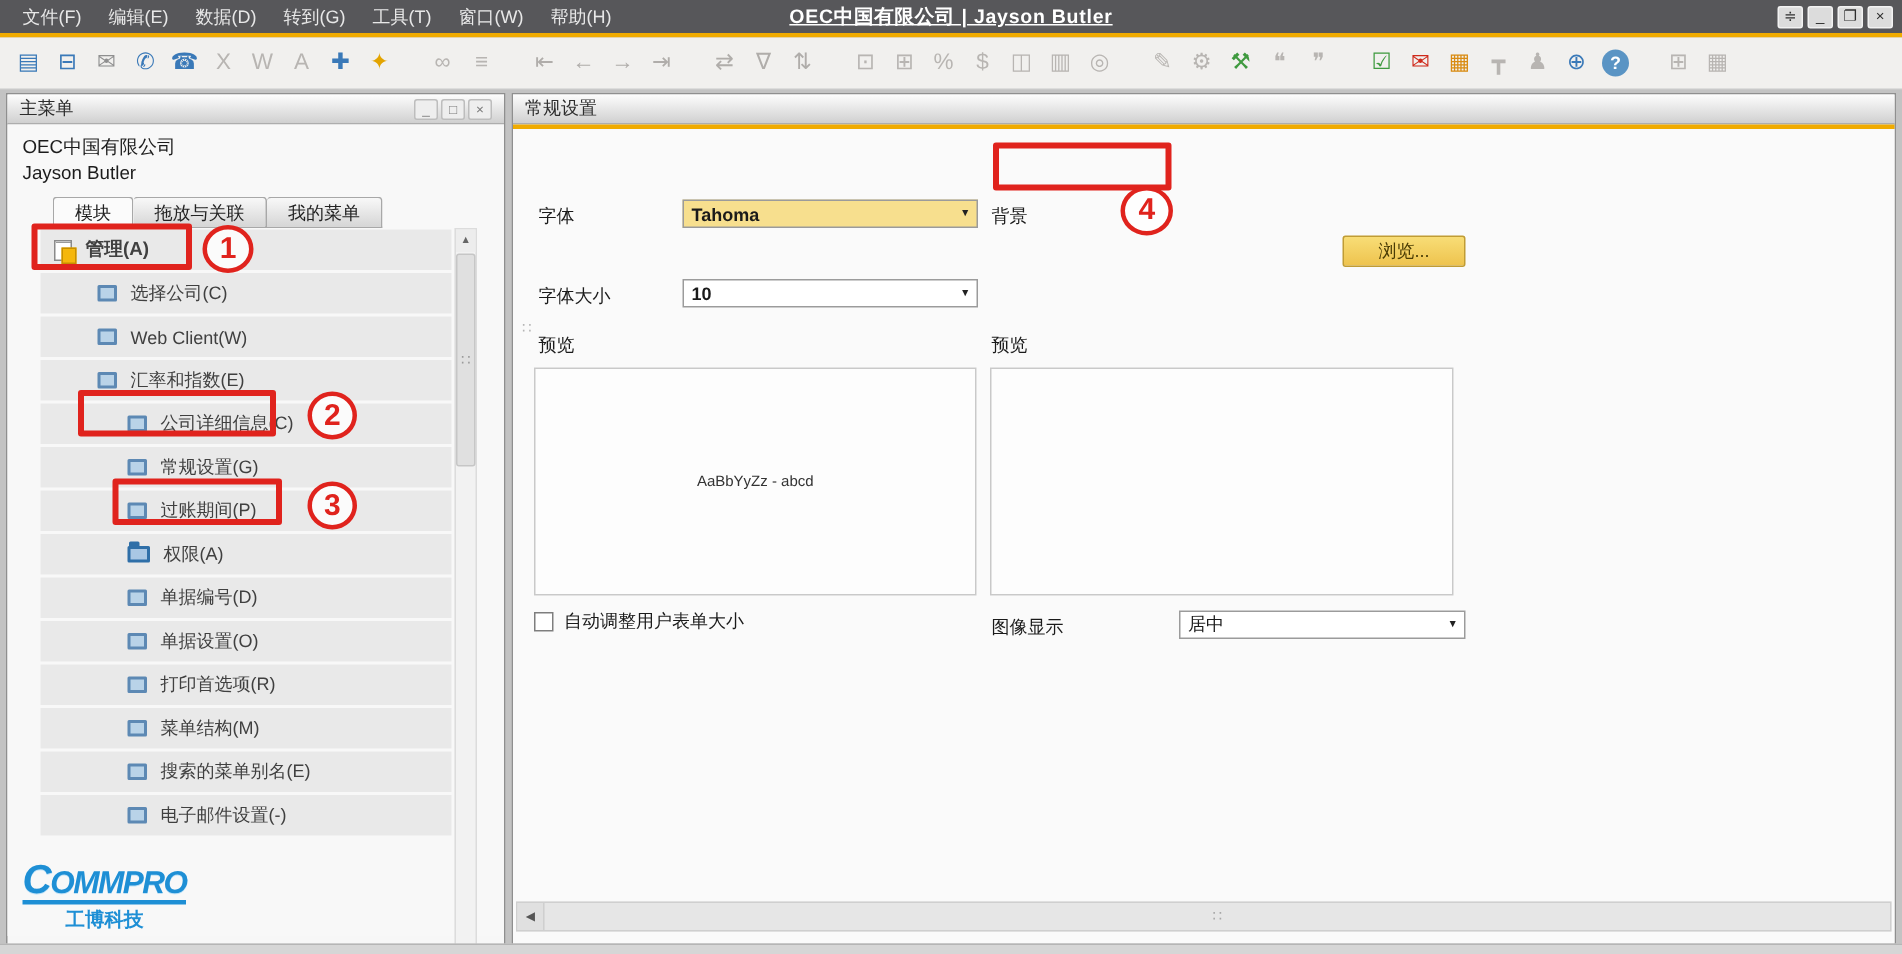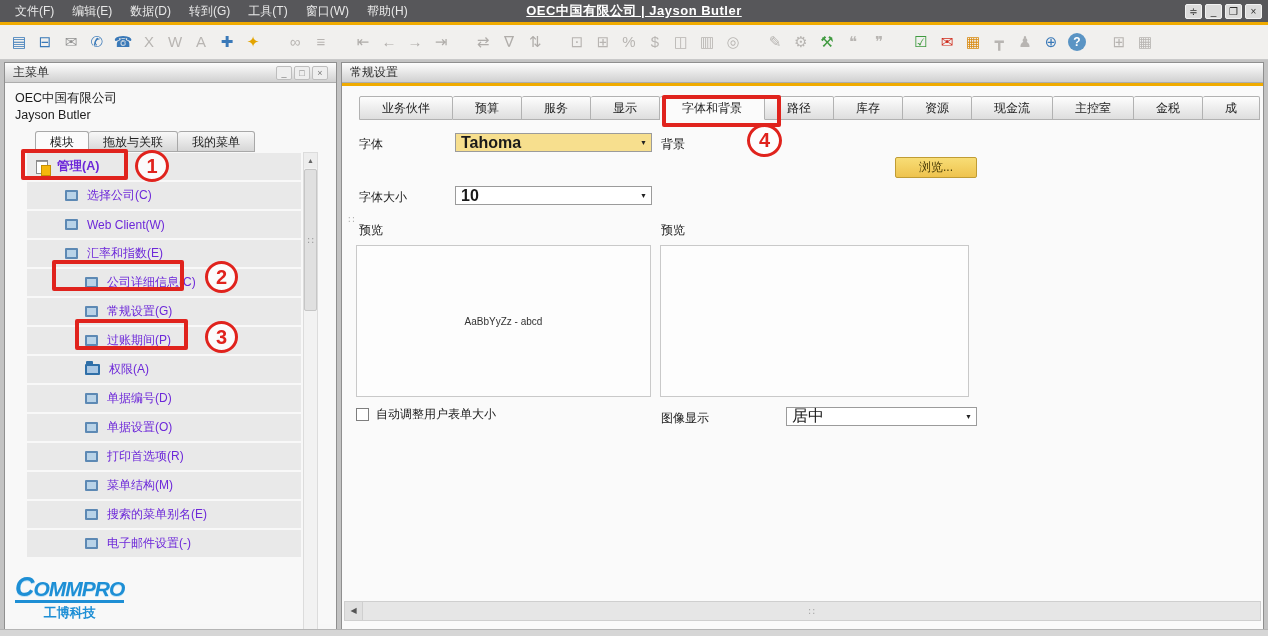--- a/index.html
+++ b/index.html
@@ -311,20 +311,6 @@
       <div class="accent thin"></div>
       <div class="rp-body">
         <span class="edge-grip">∷</span>
-        <div class="rp-tabs">
-            <span class="rp-tab">业务伙伴</span>
-            <span class="rp-tab">预算</span>
-            <span class="rp-tab">服务</span>
-            <span class="rp-tab">显示</span>
-            <span class="rp-tab active">字体和背景</span>
-            <span class="rp-tab">路径</span>
-            <span class="rp-tab">库存</span>
-            <span class="rp-tab">资源</span>
-            <span class="rp-tab">现金流</span>
-            <span class="rp-tab">主控室</span>
-            <span class="rp-tab">金税</span>
-            <span class="rp-tab">成</span>
-          </div>
 
         <span class="flabel l-font">字体</span>
         <div class="combo c-font">

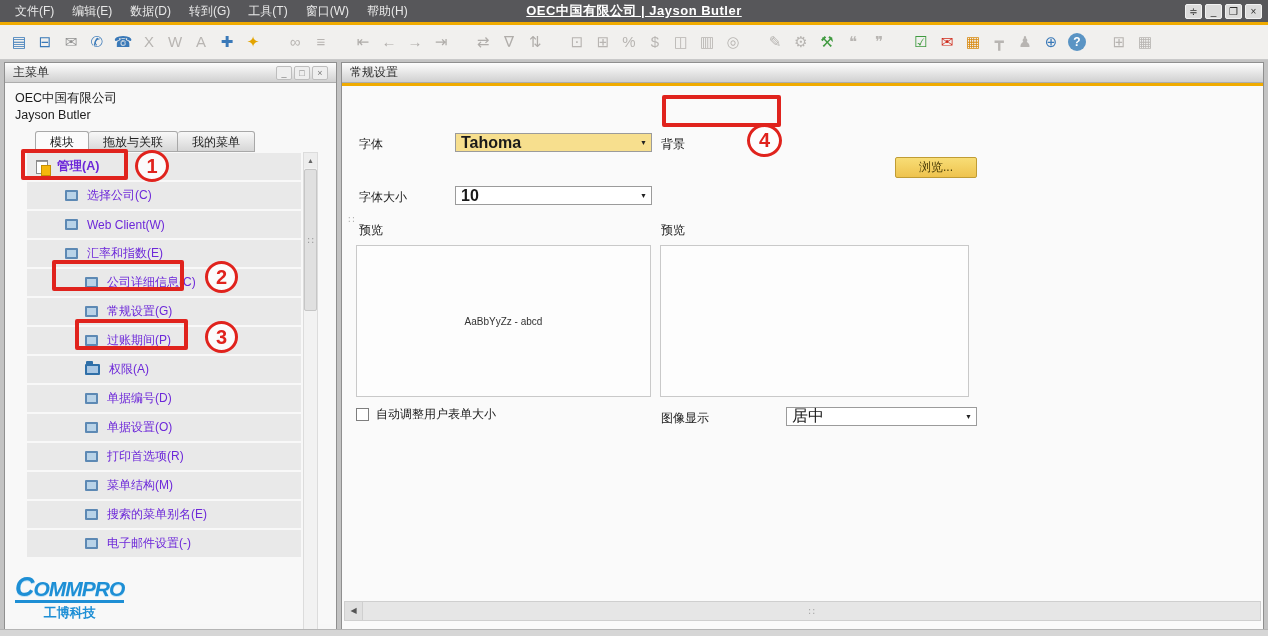--- a/index.html
+++ b/index.html
@@ -87,7 +87,7 @@
   .l-imgdisp { top:324px; left:319px; }
 
   .combo { position:absolute; height:19px; background:#ffffff; border:1px solid #9b9b9b; display:flex; align-items:center; padding-left:5px; }
-  .combo-val { flex:1; font-size:16px; }
+  .combo-val { flex:1; font-size:12px; }
   .combo-arrow { font-size:7px; color:#222; padding:0 4px; }
   .c-font { top:47px; left:113px; width:197px; background:#f7df8e; } .c-font .combo-val { font-weight:bold; }
   .c-bg { top:47px; left:445px; width:190px; }

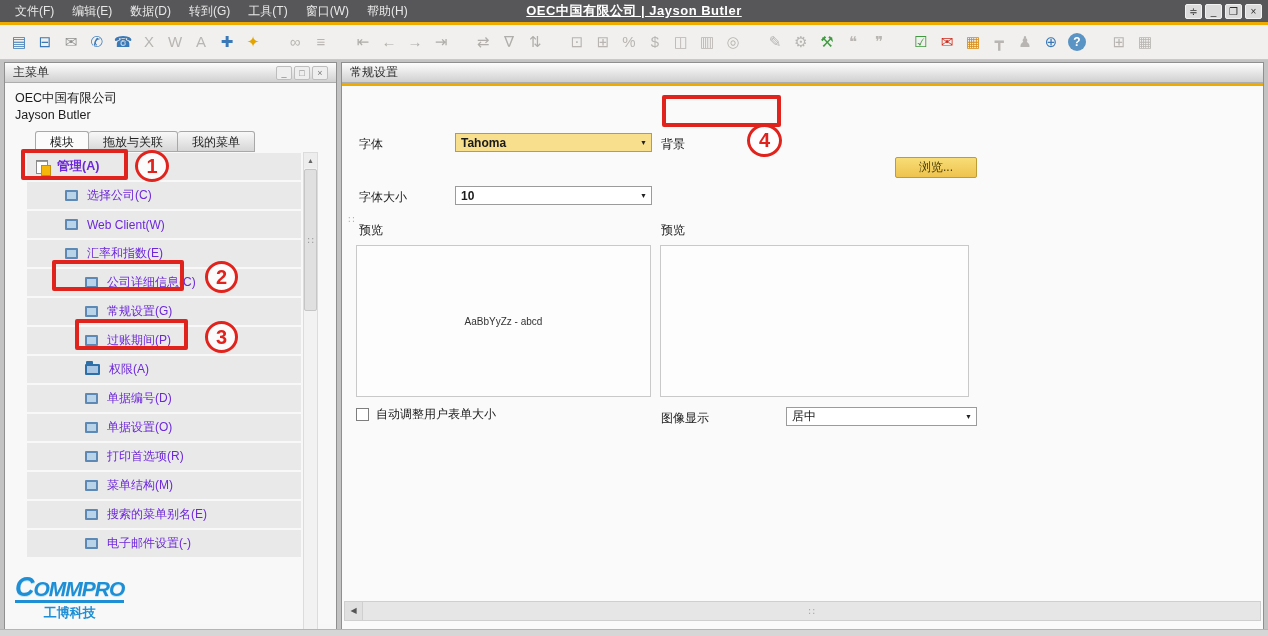--- a/index.html
+++ b/index.html
@@ -44,7 +44,7 @@
   .lp-tab:first-child { border-left:1px solid #a8a8a8; }
   .lp-tab.active { background:#fbfbfb; border-bottom-color:#fbfbfb; font-weight:normal; }
   .tree { margin:1px 0 0 22px; width:274px; }
-  .tree-row { height:27px; margin-bottom:2px; background:#e9e9e9; display:flex; align-items:center; font-size:12px; color:#6d28d9; }
+  .tree-row { height:27px; margin-bottom:2px; background:#e9e9e9; display:flex; align-items:center; font-size:12px; color:#404040; }
   .tree-row.lvl1 { padding-left:9px; font-weight:bold; font-size:12.5px; }
   .tree-row.lvl2 { padding-left:38px; }
   .tree-row.lvl3 { padding-left:58px; }

